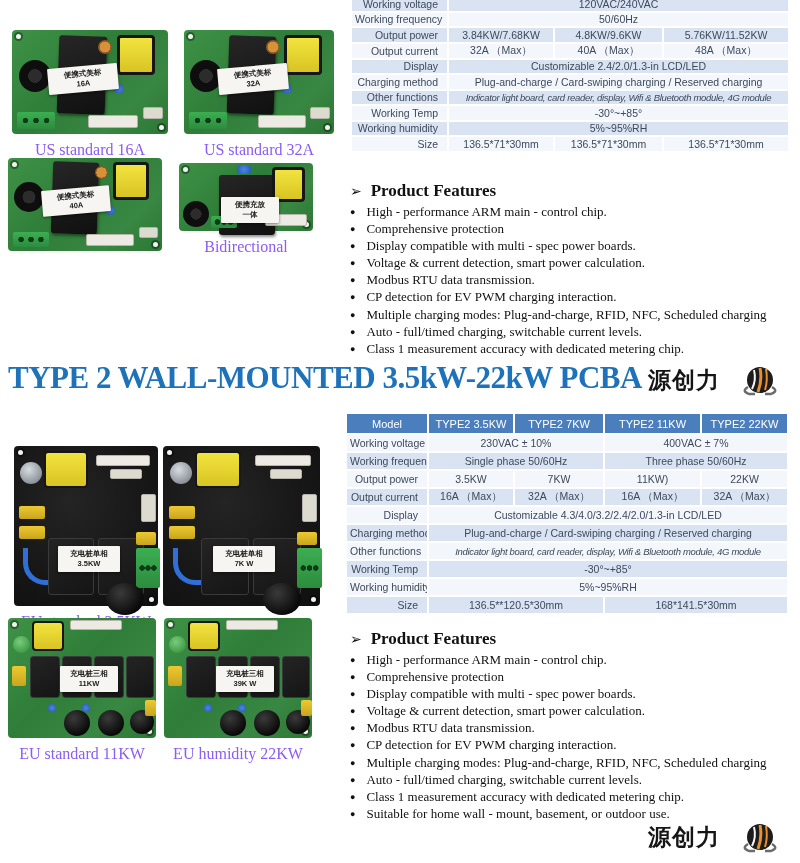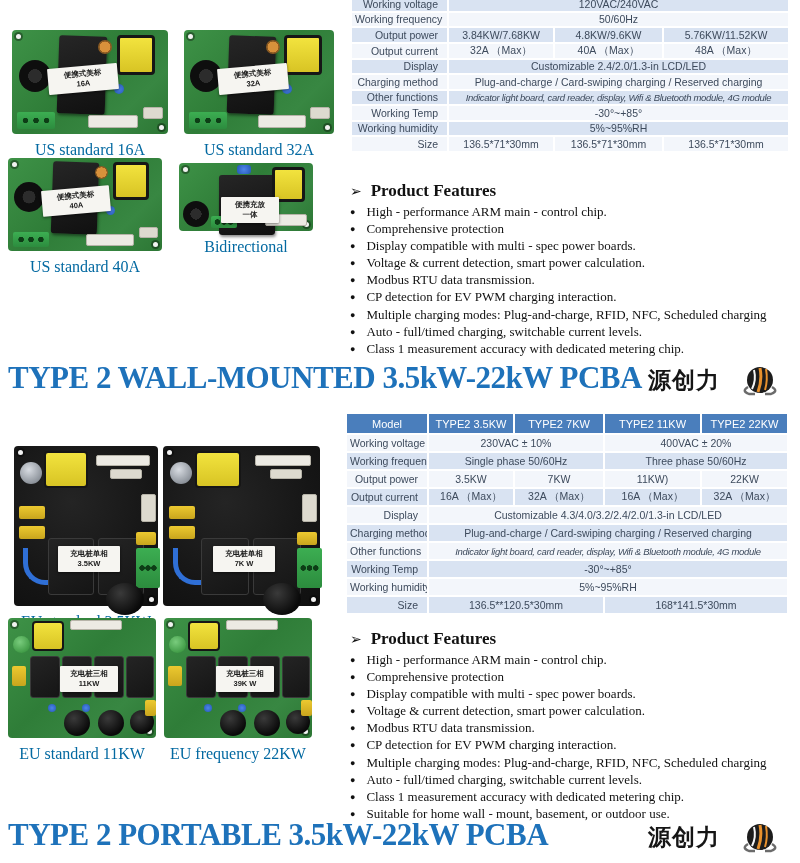--- a/index.html
+++ b/index.html
@@ -38,7 +38,7 @@
 
   
   .board-fig{position:absolute;margin:0;}
-  .board-fig figcaption{font-family:"Liberation Serif",serif;font-size:16px;color:#0369a1;
+  .board-fig figcaption{font-family:"Liberation Serif",serif;font-size:16px;color:#8b5cf6;
         text-align:center;margin-top:7px;}
   .pcb{position:relative;border-radius:4px;}
   .pcb i{position:absolute;display:block;}

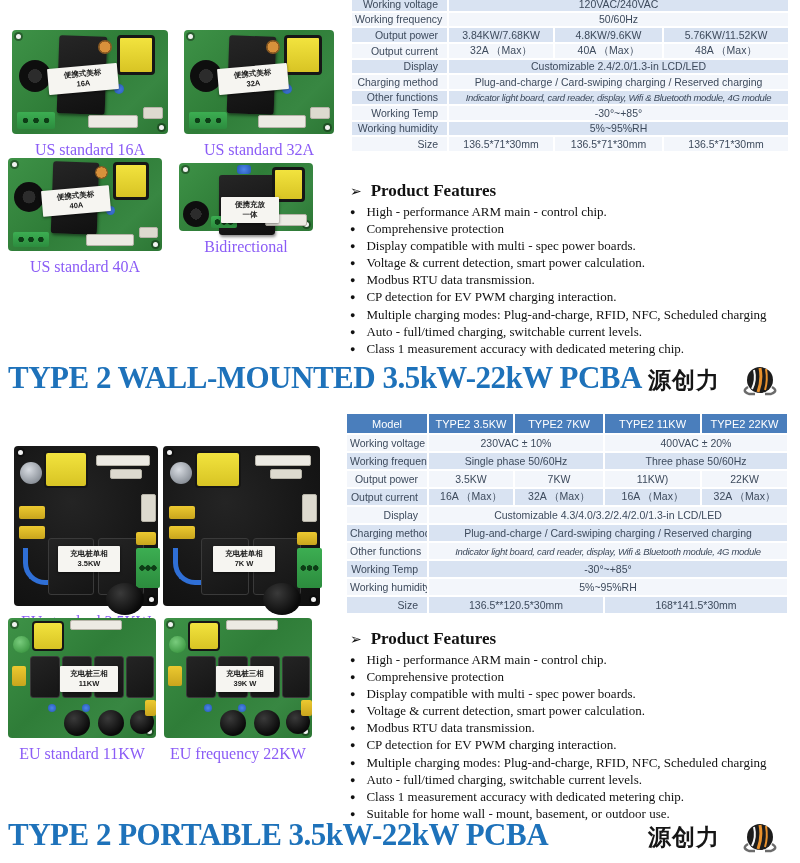--- a/index.html
+++ b/index.html
@@ -186,7 +186,6 @@
           <span>40A</span>
       </div>
     </div>
-    <figcaption>US standard 40A</figcaption>
   </figure>
 
   <figure class="board-fig" style="left:179px;top:163px;width:134px;">

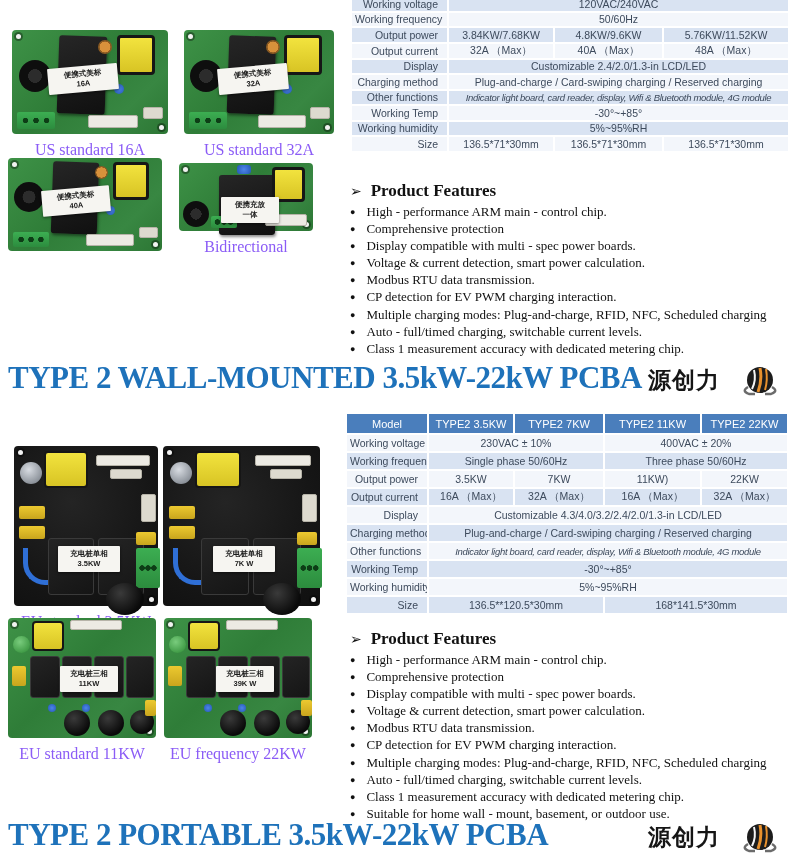--- a/index.html
+++ b/index.html
@@ -284,7 +284,7 @@
     <tr class="even">
           <td class="lbl">Working voltage</td>
           <td colspan="2">230VAC ± 10%</td>
-          <td colspan="2">400VAC ± 20%</td>
+          <td colspan="2">400VAC ± 7%</td>
         </tr>
     <tr class="odd">
           <td class="lbl">Working frequency</td>

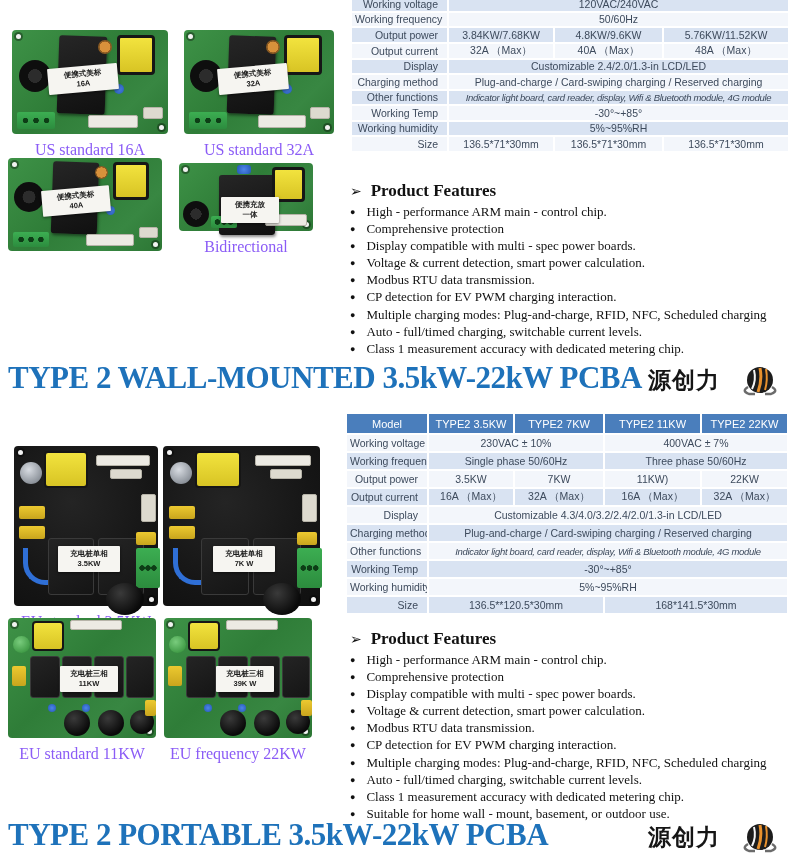--- a/index.html
+++ b/index.html
@@ -427,7 +427,7 @@
           <span>39K W</span>
       </div>
     </div>
-    <figcaption>EU frequency 22KW</figcaption>
+    <figcaption>EU humidity 22KW</figcaption>
   </figure>
 
   <div class="features" style="left:350px;top:629px;">

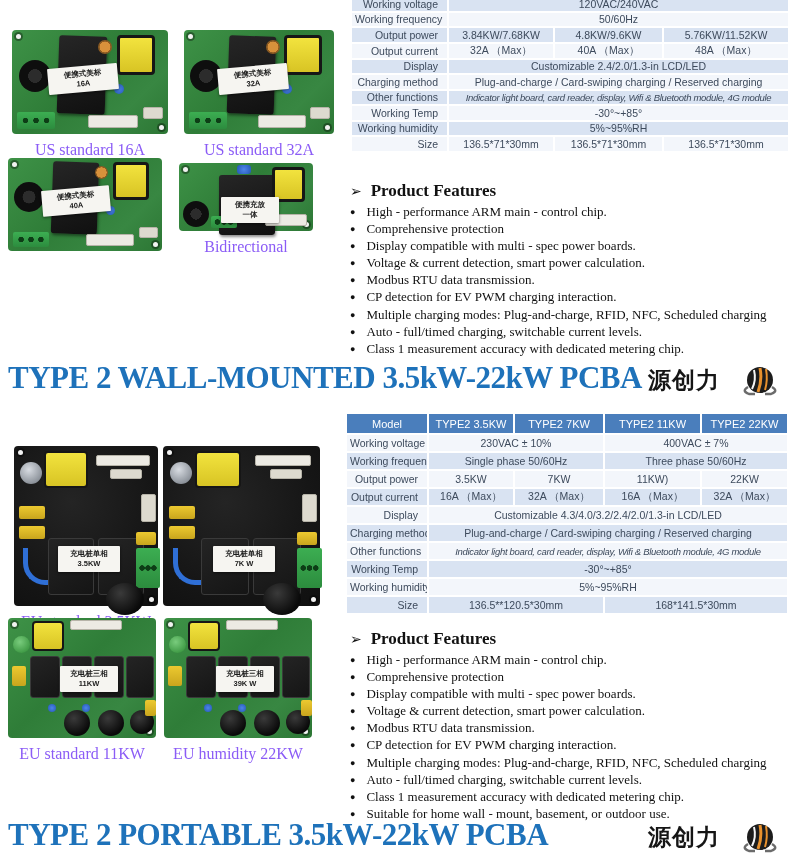--- a/index.html
+++ b/index.html
@@ -480,7 +480,6 @@
   </div>
 
   <div class="big-heading" style="top:817px;">
-    <h2>TYPE 2 PORTABLE 3.5kW-22kW PCBA</h2>
     <span class="logo">
       <span class="logo-cn">源创力</span>
       <svg width="46" height="34" viewBox="0 0 46 34">

